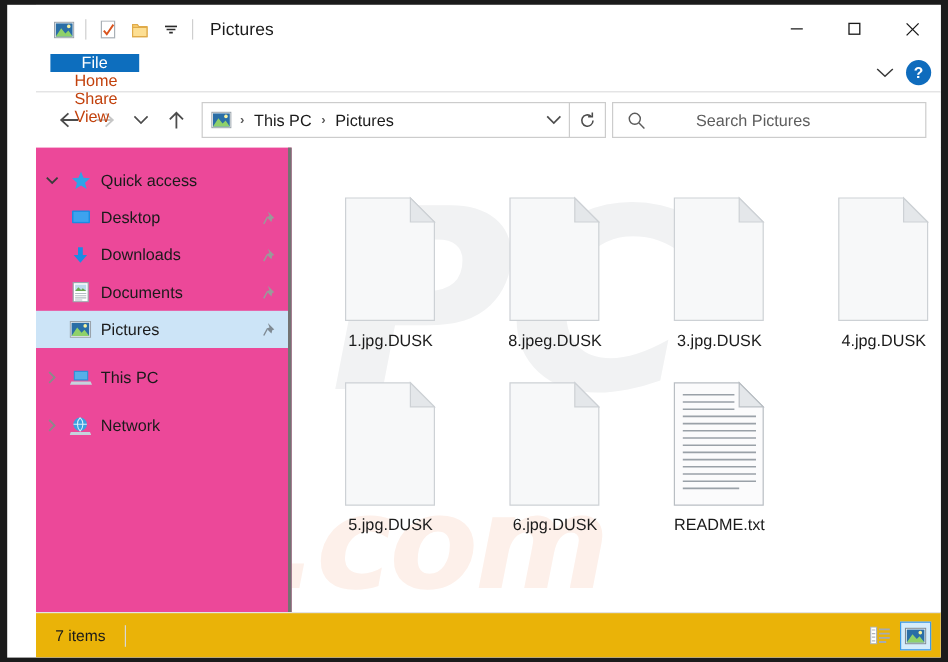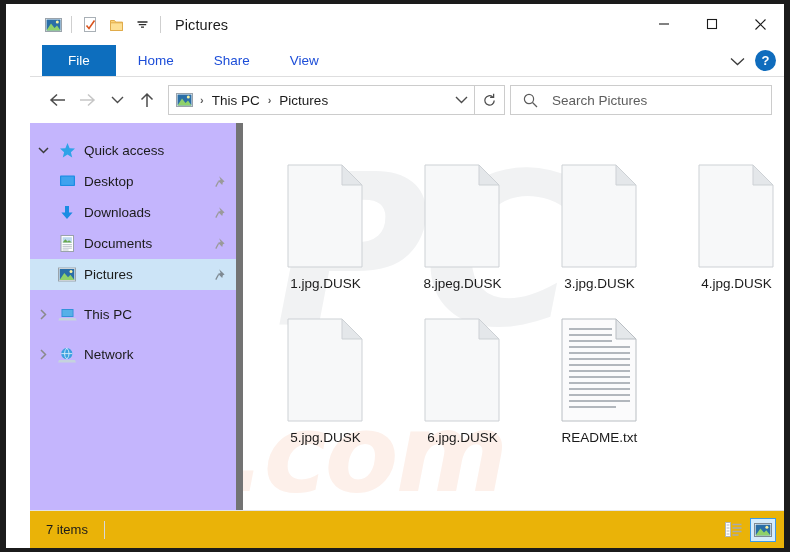--- a/index.html
+++ b/index.html
@@ -50,7 +50,7 @@
     position: relative;
     border-bottom: 1px solid #dededf;
   }
-  #tabs { display: flex; align-items: stretch; padding-left: 12px; }
+  #tabs { display: flex; align-items: stretch; padding-left: 12px; flex-direction: column; }
   .tab {
     padding: 0 20px;
     display: flex; align-items: center;

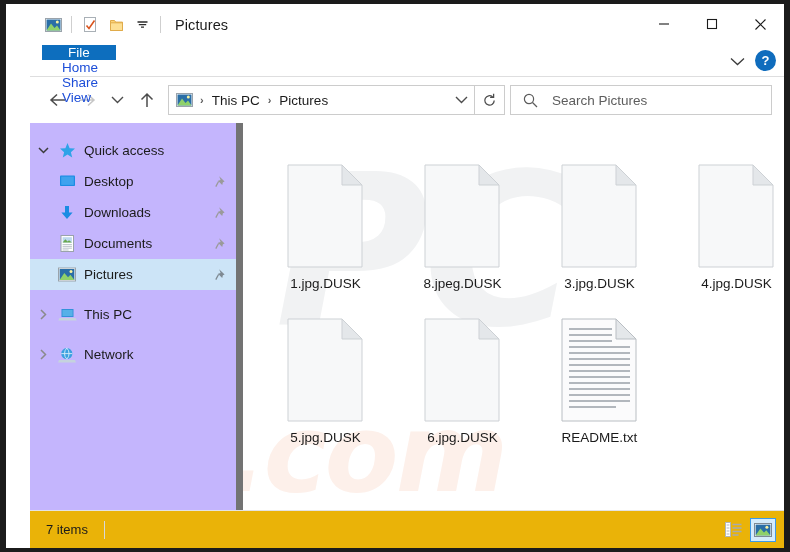--- a/index.html
+++ b/index.html
@@ -54,7 +54,7 @@
   .tab {
     padding: 0 20px;
     display: flex; align-items: center;
-    font-size: 13.5px; color: #1d4ed8;
+    font-size: 13.5px; color: #c2410c;
   }
   .tab.file {
     background: #0d6ebe; color: #ffffff;

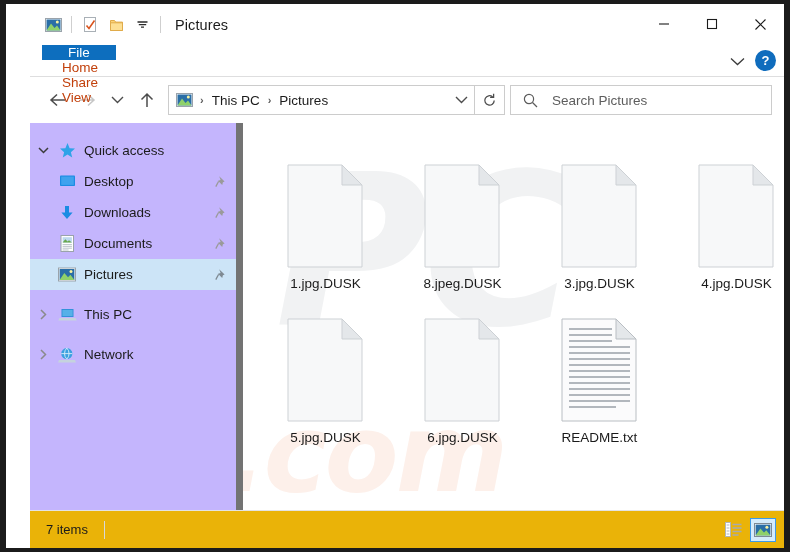--- a/index.html
+++ b/index.html
@@ -117,6 +117,7 @@
     display: flex; align-items: center;
     margin-left: 5px;
     padding-left: 12px;
+    gap: 28px;
   }
   #search-input {
     border: none; outline: none;

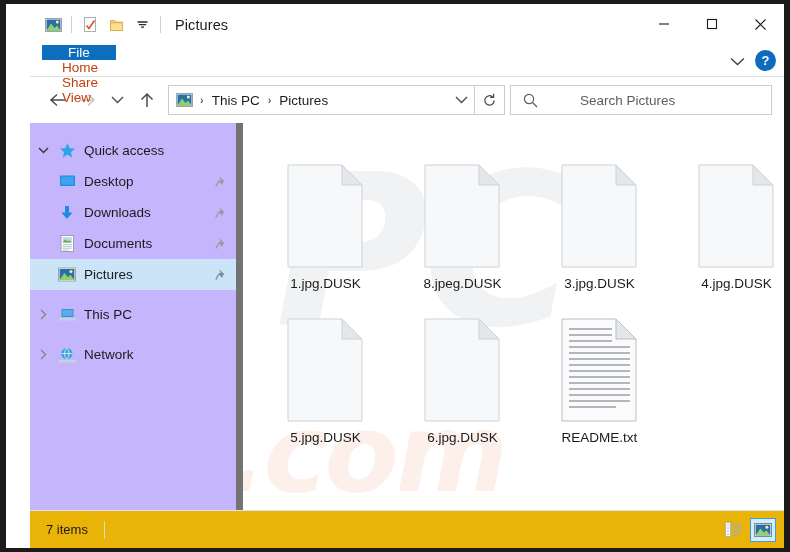--- a/index.html
+++ b/index.html
@@ -134,8 +134,8 @@
   
   #sidebar {
     width: 213px; min-width: 213px;
-    background: #c4b5fd;
-    border-right: 7px solid #737373;
+    background: #ec4899;
+    border-right: 3px solid #737373;
     padding-top: 12px;
     position: relative;
     z-index: 2;

